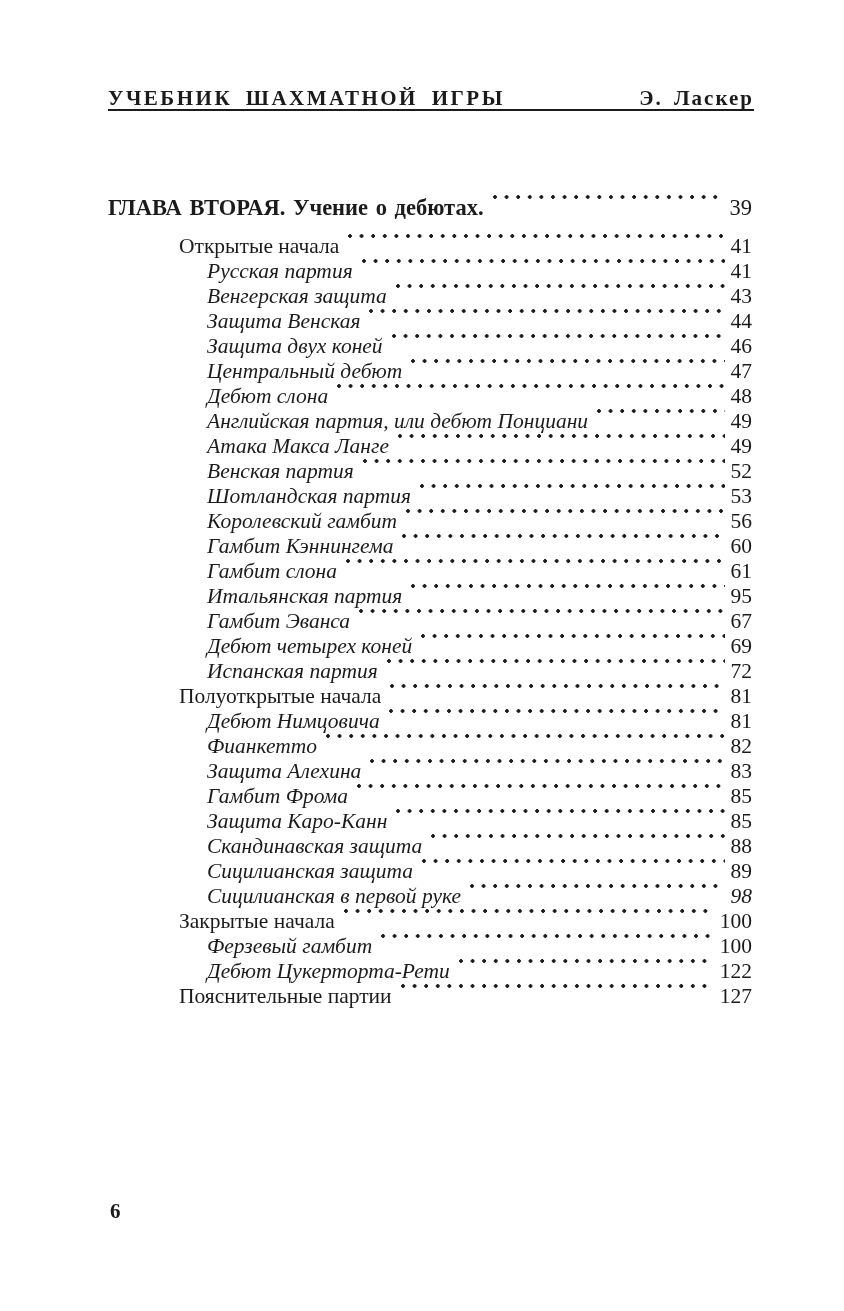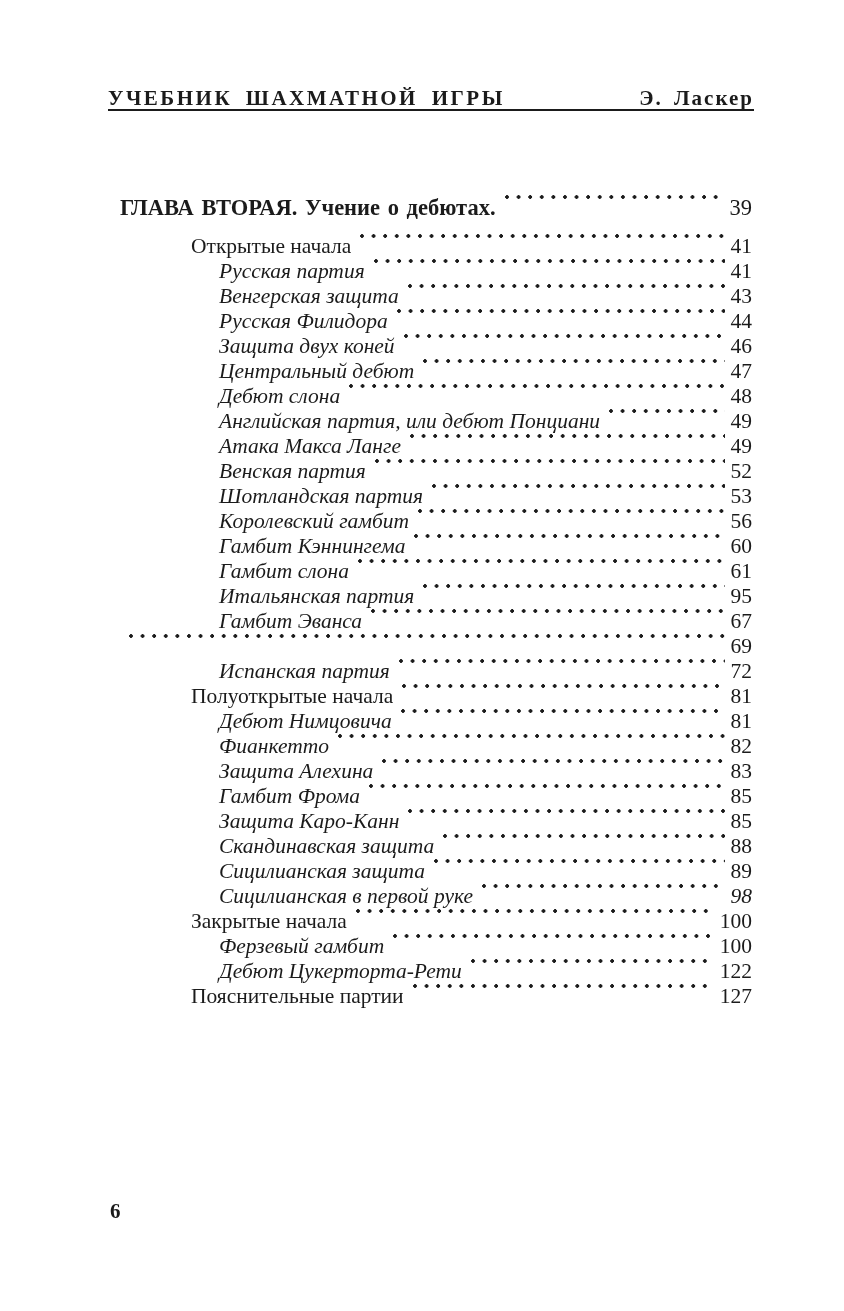--- a/index.html
+++ b/index.html
@@ -49,7 +49,6 @@
     height: 25px;
     font-size: 21.5px;
     line-height: 25px;
-    margin-left: 12px;
   }
   .row .label { white-space: nowrap; }
   .row .num   { white-space: nowrap; }

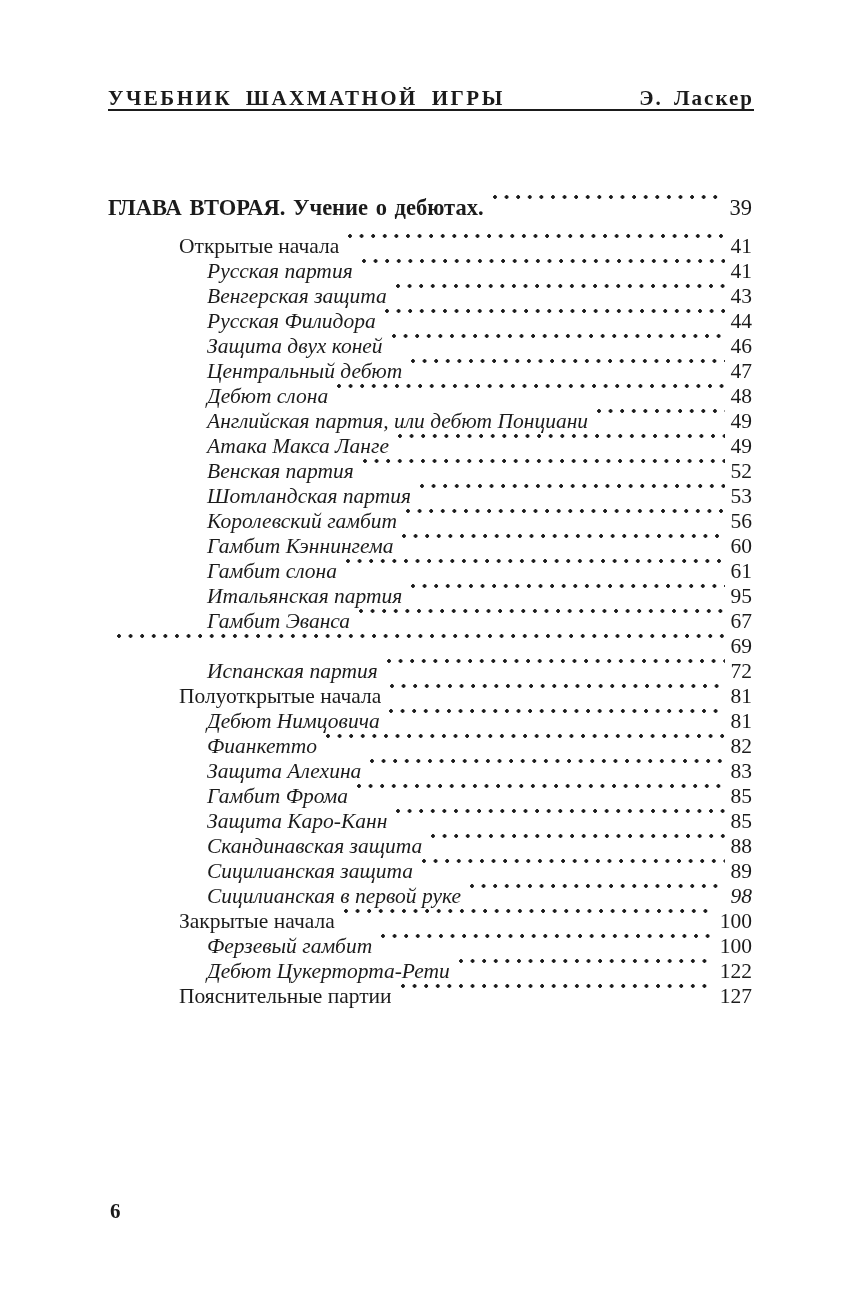--- a/index.html
+++ b/index.html
@@ -120,7 +120,7 @@
     <span class="num">43</span>
   </div>
         <div class="row lvl2">
-    <span class="label">Русская Филидора</span>
+    <span class="label">Защита Венская</span>
     <span class="leader"></span>
     <span class="num">44</span>
   </div>

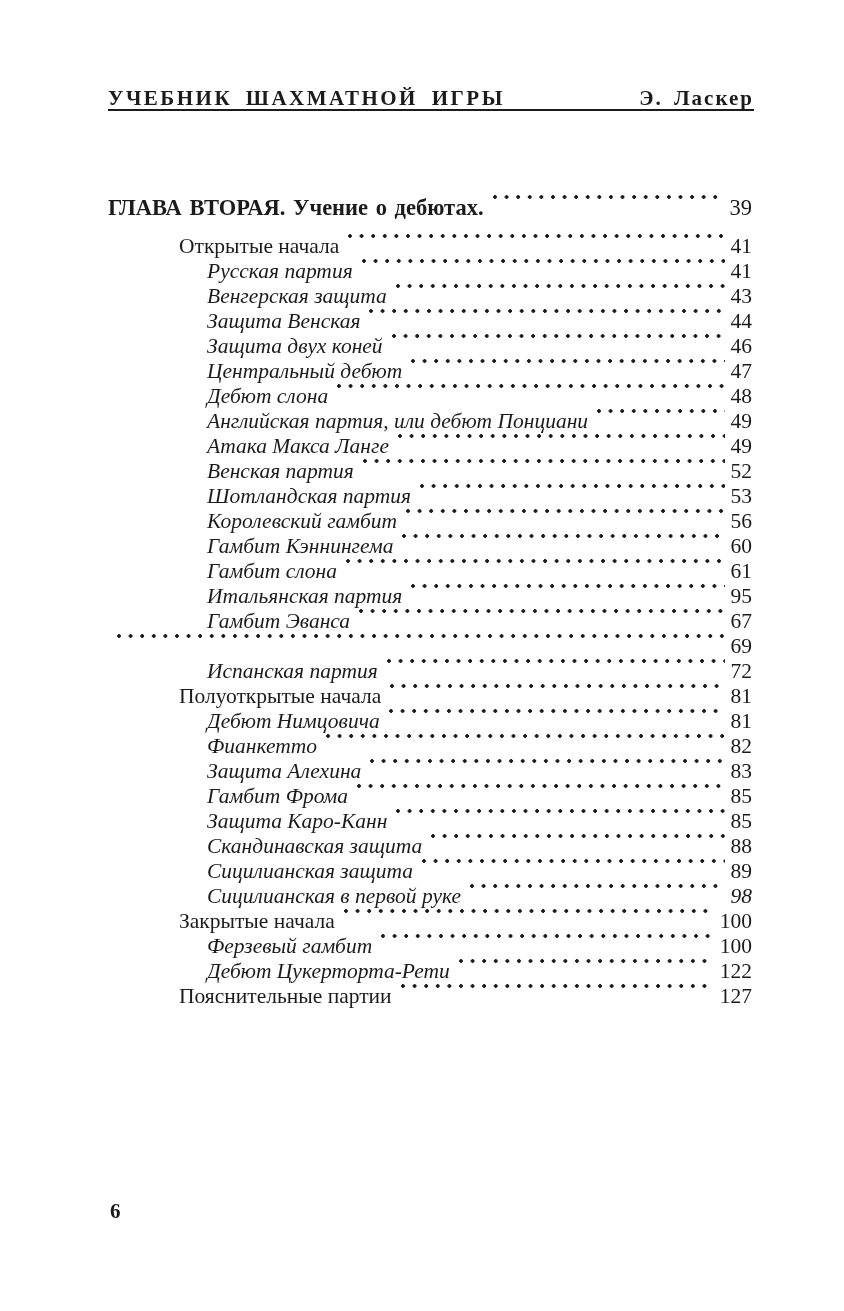--- a/index.html
+++ b/index.html
@@ -185,6 +185,7 @@
     <span class="num">67</span>
   </div>
         <div class="row lvl2">
+    <span class="label">Дебют четырех коней</span>
     <span class="leader"></span>
     <span class="num">69</span>
   </div>

